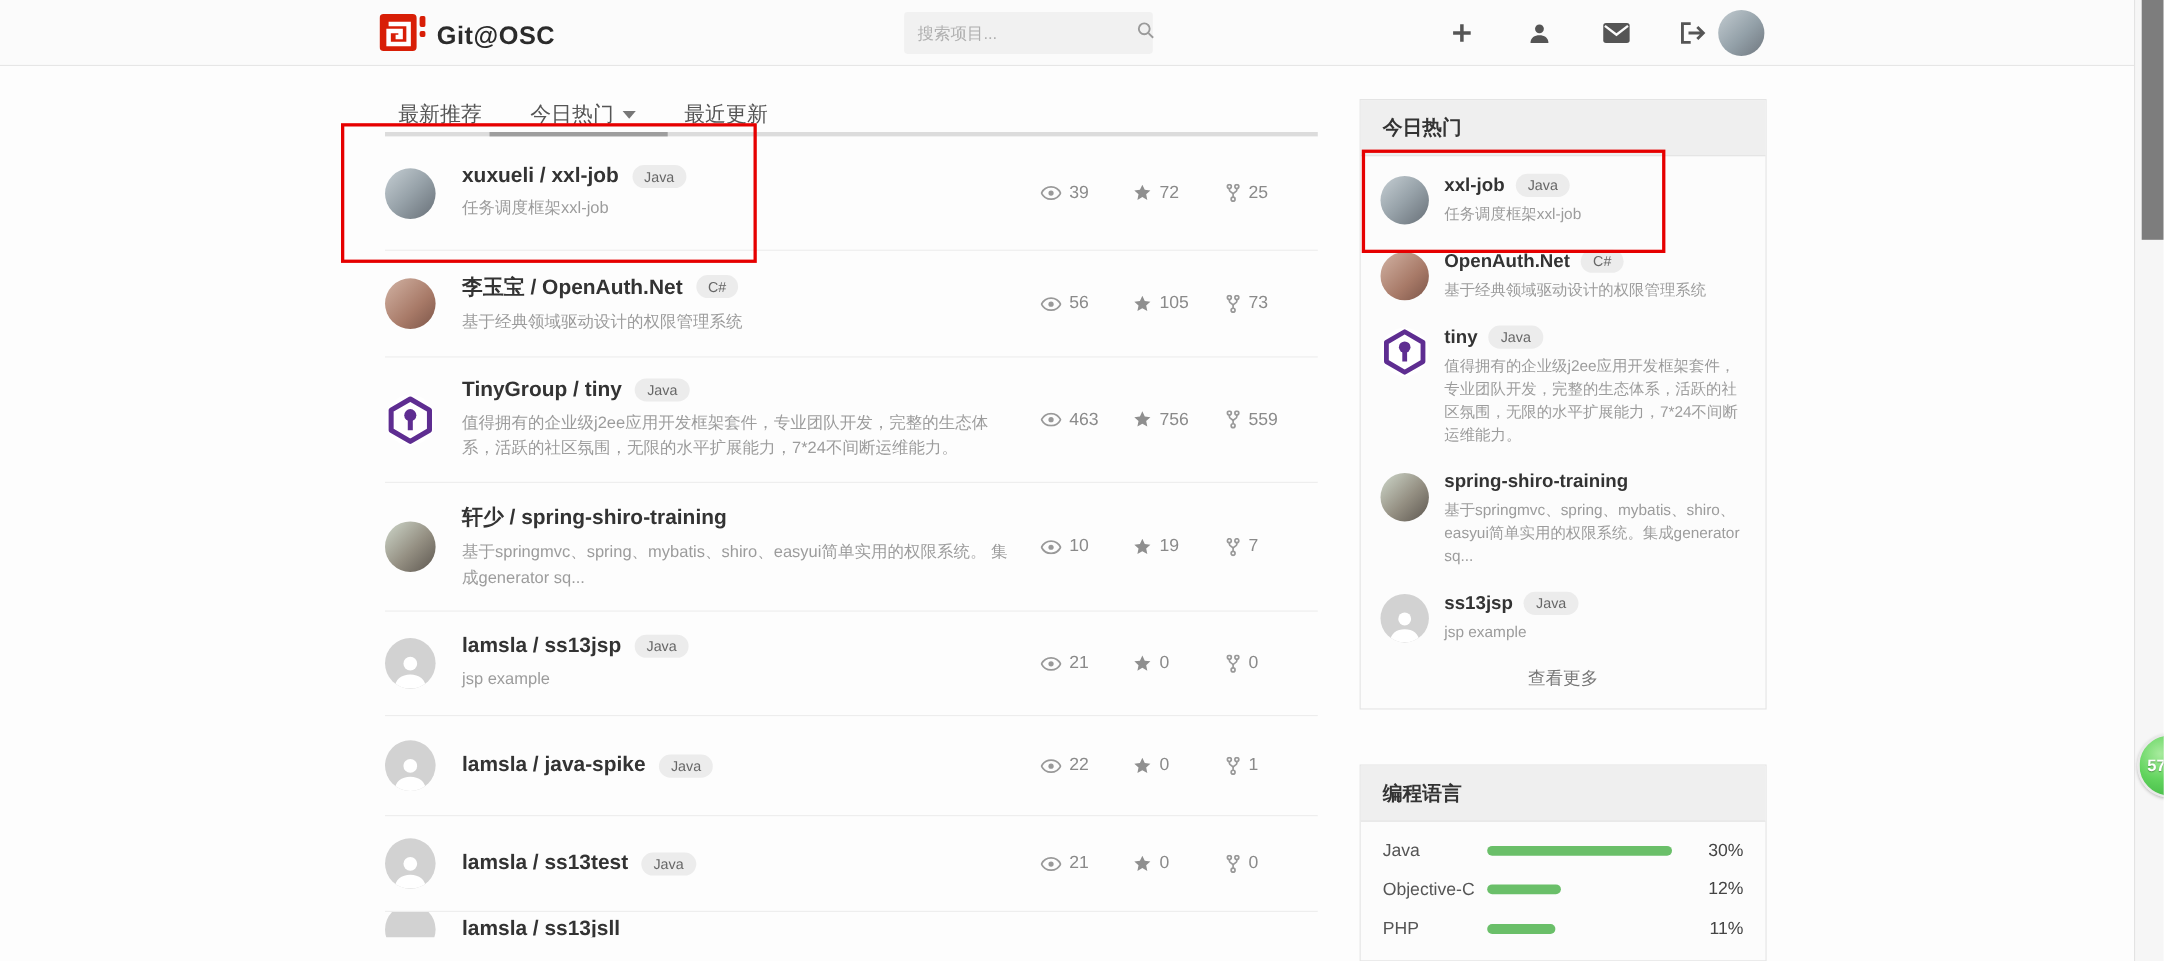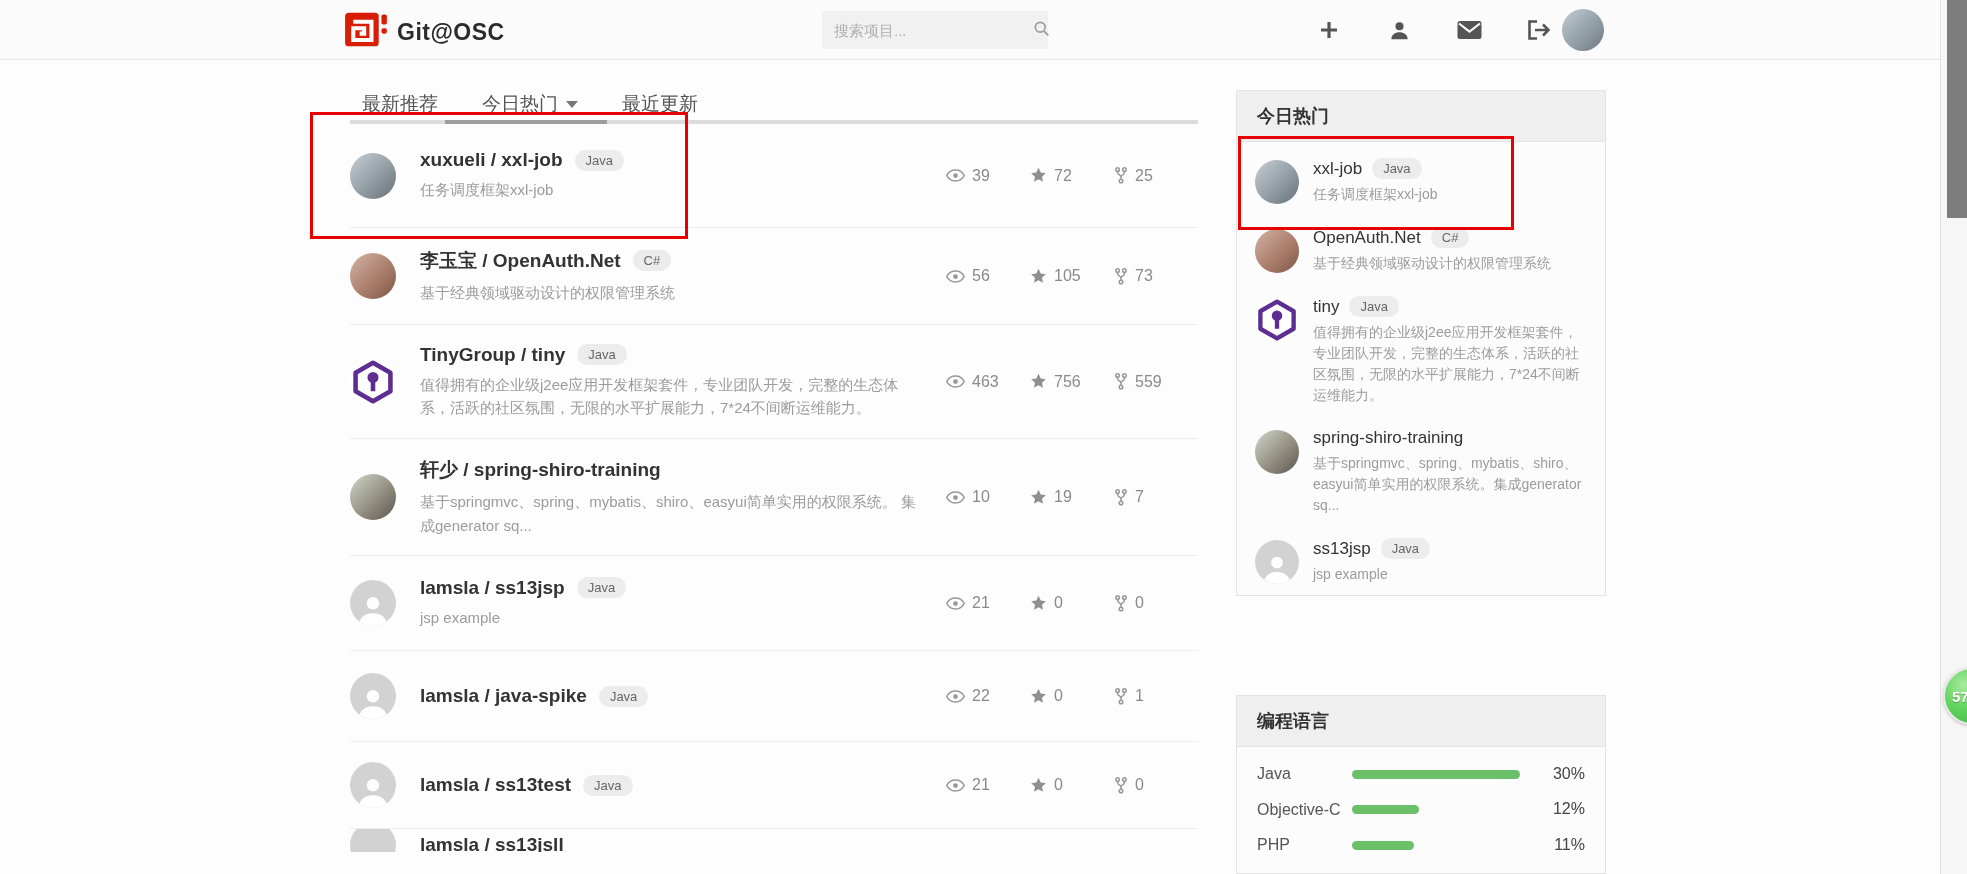--- a/index.html
+++ b/index.html
@@ -63,7 +63,7 @@
   .savatar { width:44px; height:44px; border-radius:50%; overflow:hidden; }
   .hot-body { flex:1; min-width:0; }
   .hot-name-line { display:flex; align-items:center; gap:10px; }
-  .hot-name { font-size:17px; font-weight:normal; color:#333; cursor:pointer; }
+  .hot-name { font-size:17px; font-weight:bold; color:#333; cursor:pointer; }
   .hot-desc { margin-top:5px; font-size:14px; color:#9c9c9c; line-height:1.5; }
   .more-link { text-align:center; padding:12px 0 16px 0; font-size:16px; color:#777; cursor:pointer; }
   .panel-lang { top:695px; position:absolute; left:0; width:370px; height:179px; overflow:hidden; }

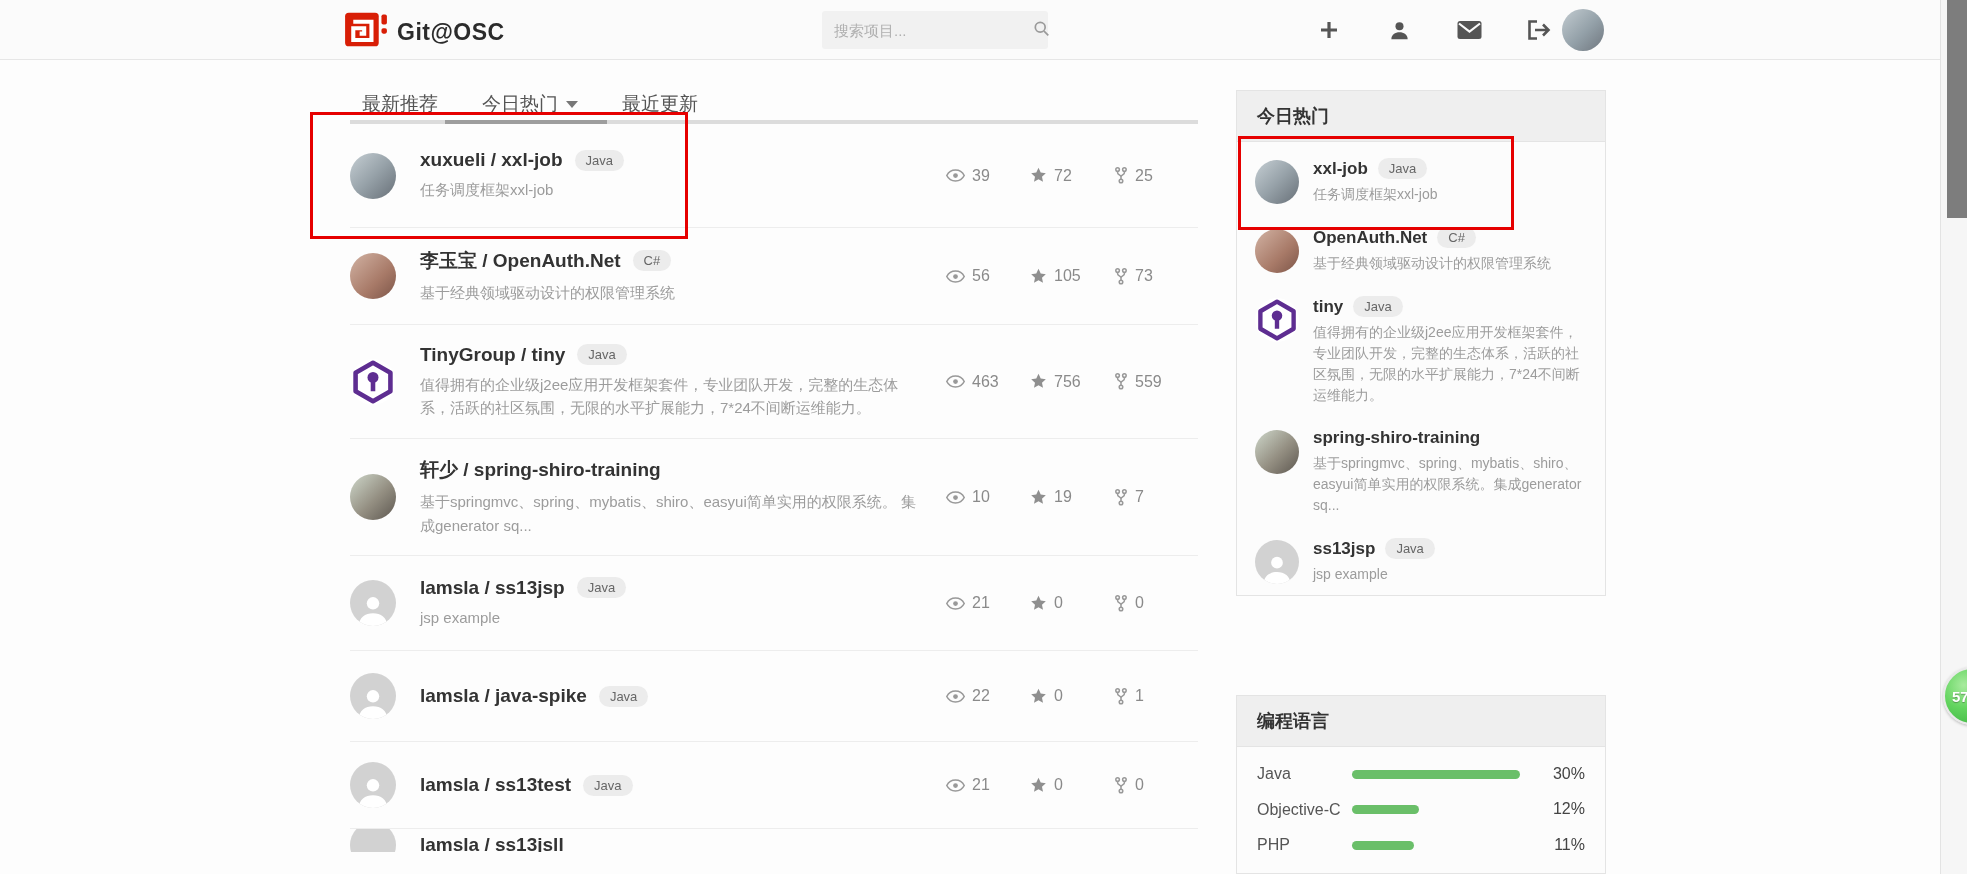--- a/index.html
+++ b/index.html
@@ -521,6 +521,7 @@
       </div>
     </div>
 
+    <div class="more-link">查看更多</div>
   </div>
 
   <div class="panel panel-lang">

